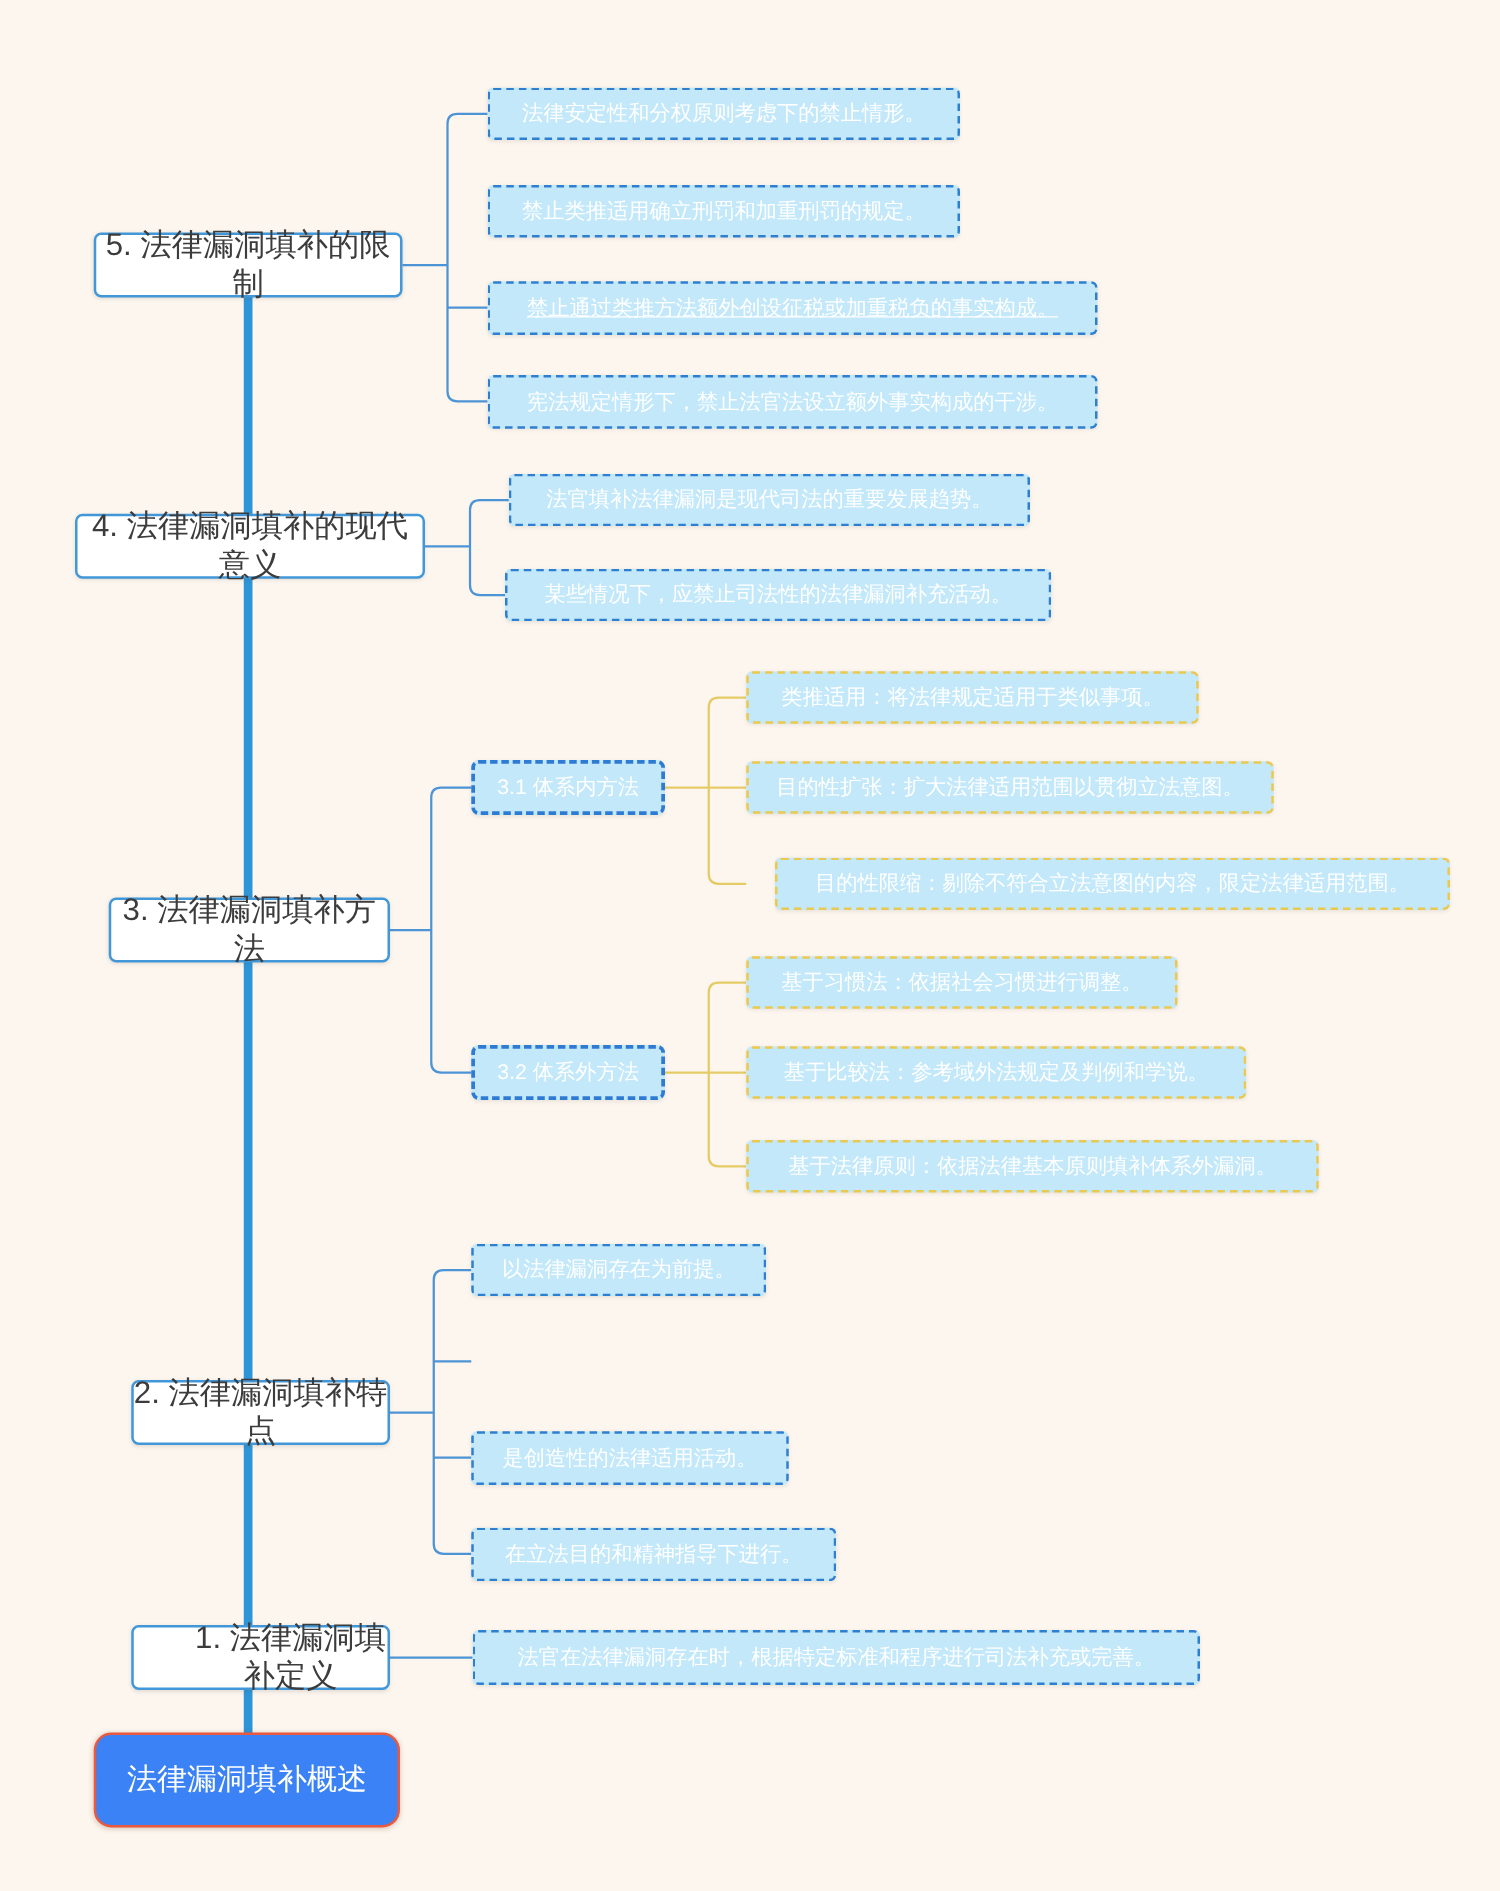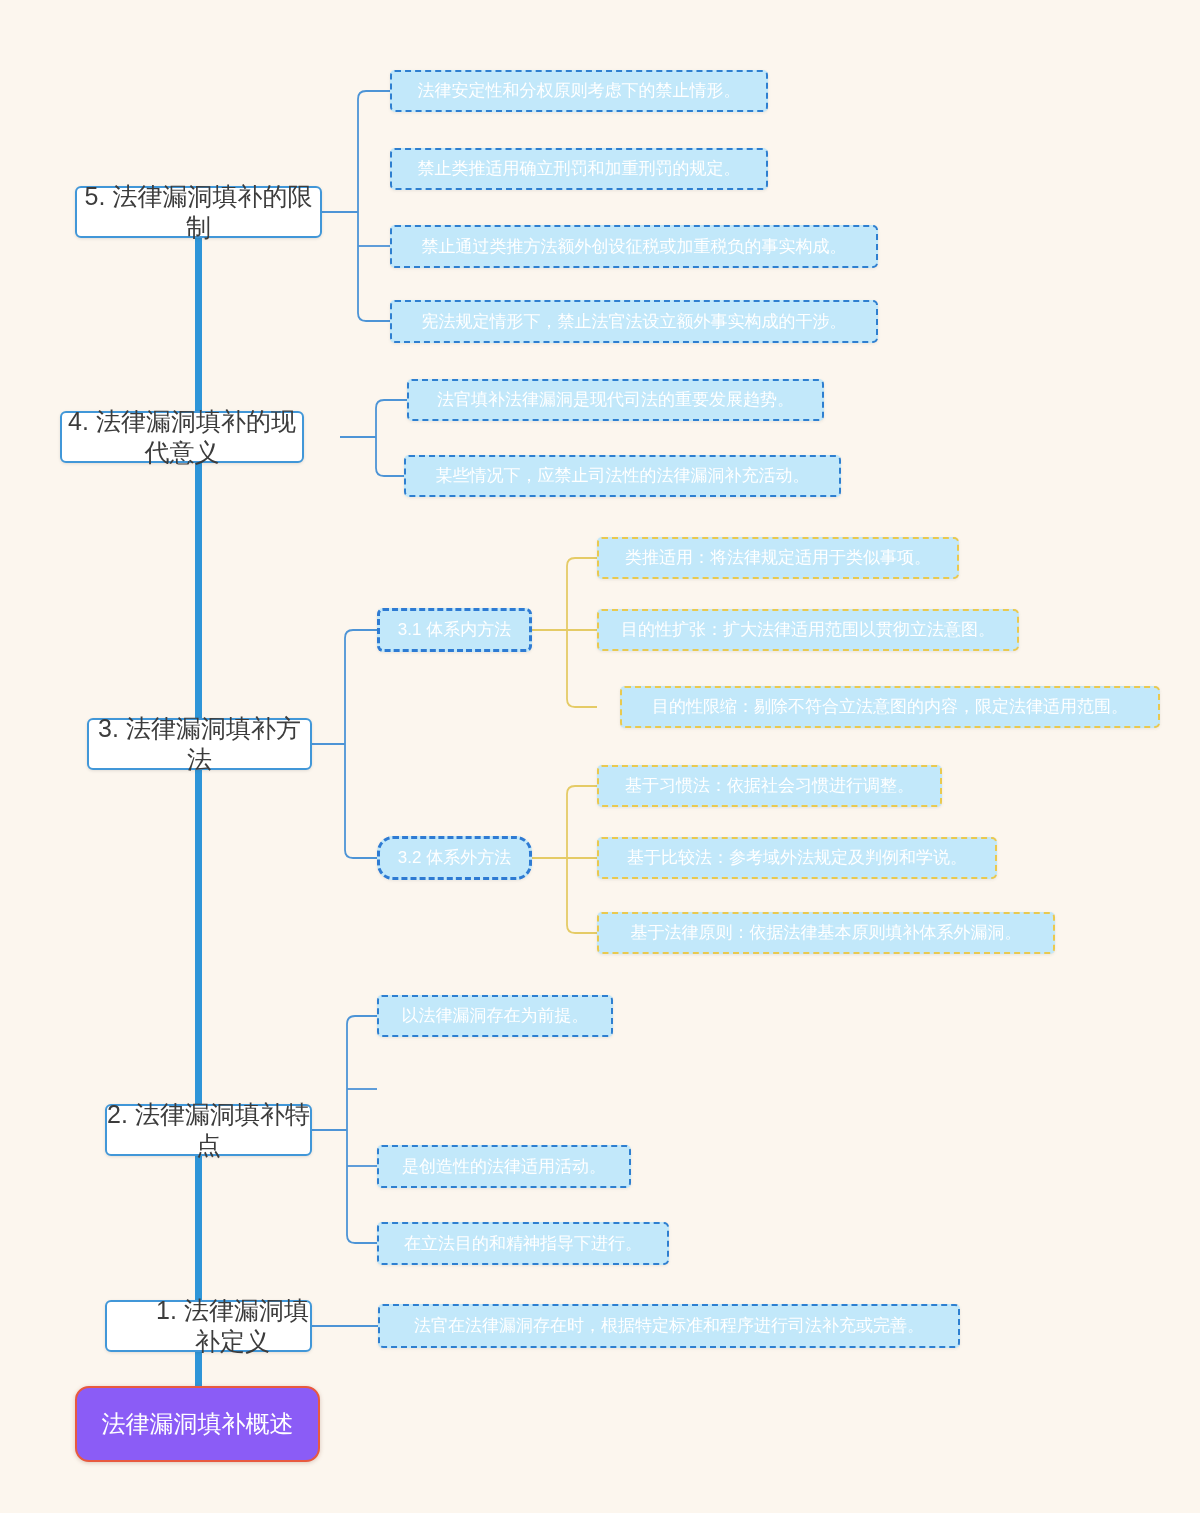--- a/index.html
+++ b/index.html
@@ -66,7 +66,7 @@
 
   <div class="box leaf" style="left:390px;top:70px;width:378px;height:42px;">法律安定性和分权原则考虑下的禁止情形。</div>
   <div class="box leaf" style="left:390px;top:148px;width:378px;height:42px;">禁止类推适用确立刑罚和加重刑罚的规定。</div>
-  <div class="box leaf" style="left:390px;top:225px;width:488px;height:43px;">禁止通过类推方法额外创设征税或加重税负的事实构成。</div>
+  <div class="box leaf" style="left:390px;top:225px;width:488px;height:43px;text-decoration:underline;">禁止通过类推方法额外创设征税或加重税负的事实构成。</div>
   <div class="box leaf" style="left:390px;top:300px;width:488px;height:43px;">宪法规定情形下，禁止法官法设立额外事实构成的干涉。</div>
 
   <div class="box leaf" style="left:407px;top:379px;width:417px;height:42px;">法官填补法律漏洞是现代司法的重要发展趋势。</div>

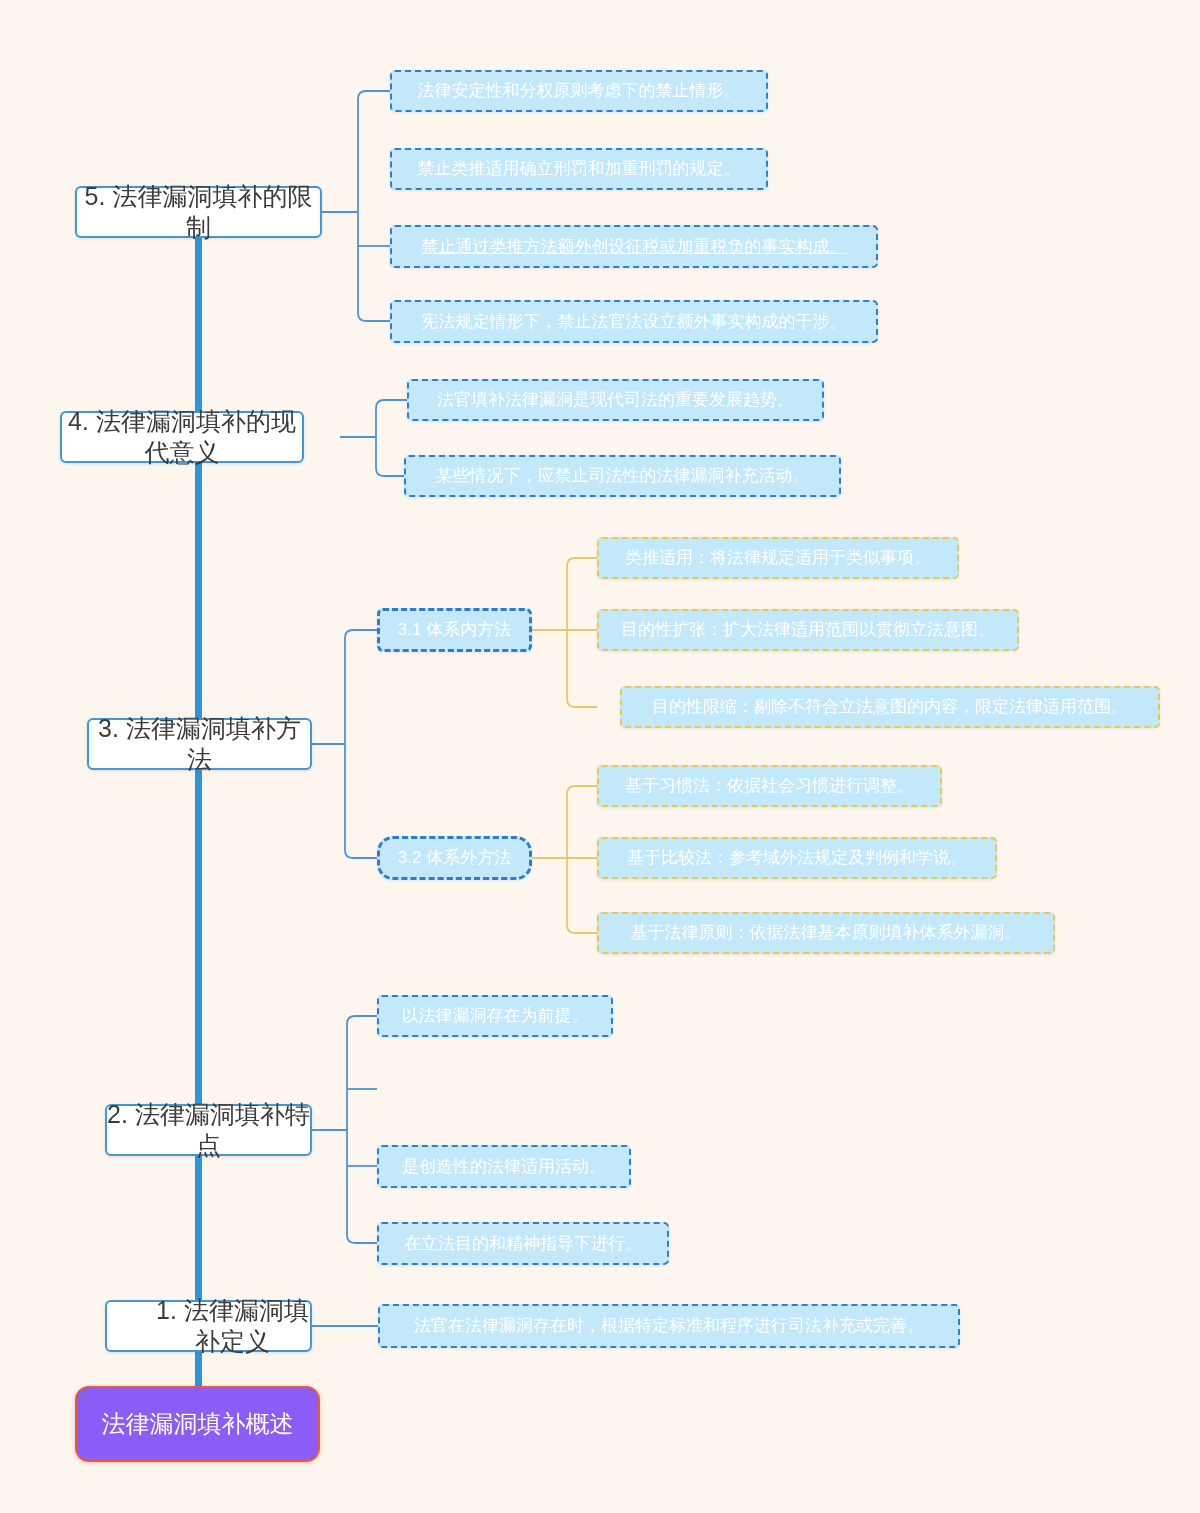--- a/index.html
+++ b/index.html
@@ -57,7 +57,7 @@
   </svg>
 
   <div class="box topic" style="left:75px;top:186px;width:247px;height:52px;">5. 法律漏洞填补的限制</div>
-  <div class="box topic" style="left:60px;top:411px;width:244px;height:52px;">4. 法律漏洞填补的现代意义</div>
+  <div class="box topic" style="left:60px;top:411px;width:280px;height:52px;">4. 法律漏洞填补的现代意义</div>
   <div class="box topic" style="left:87px;top:718px;width:225px;height:52px;">3. 法律漏洞填补方法</div>
   <div class="box topic" style="left:105px;top:1104px;width:207px;height:52px;">2. 法律漏洞填补特点</div>
   <div class="box topic" style="left:105px;top:1300px;width:207px;height:52px;padding-left:48px;">1. 法律漏洞填补定义</div>

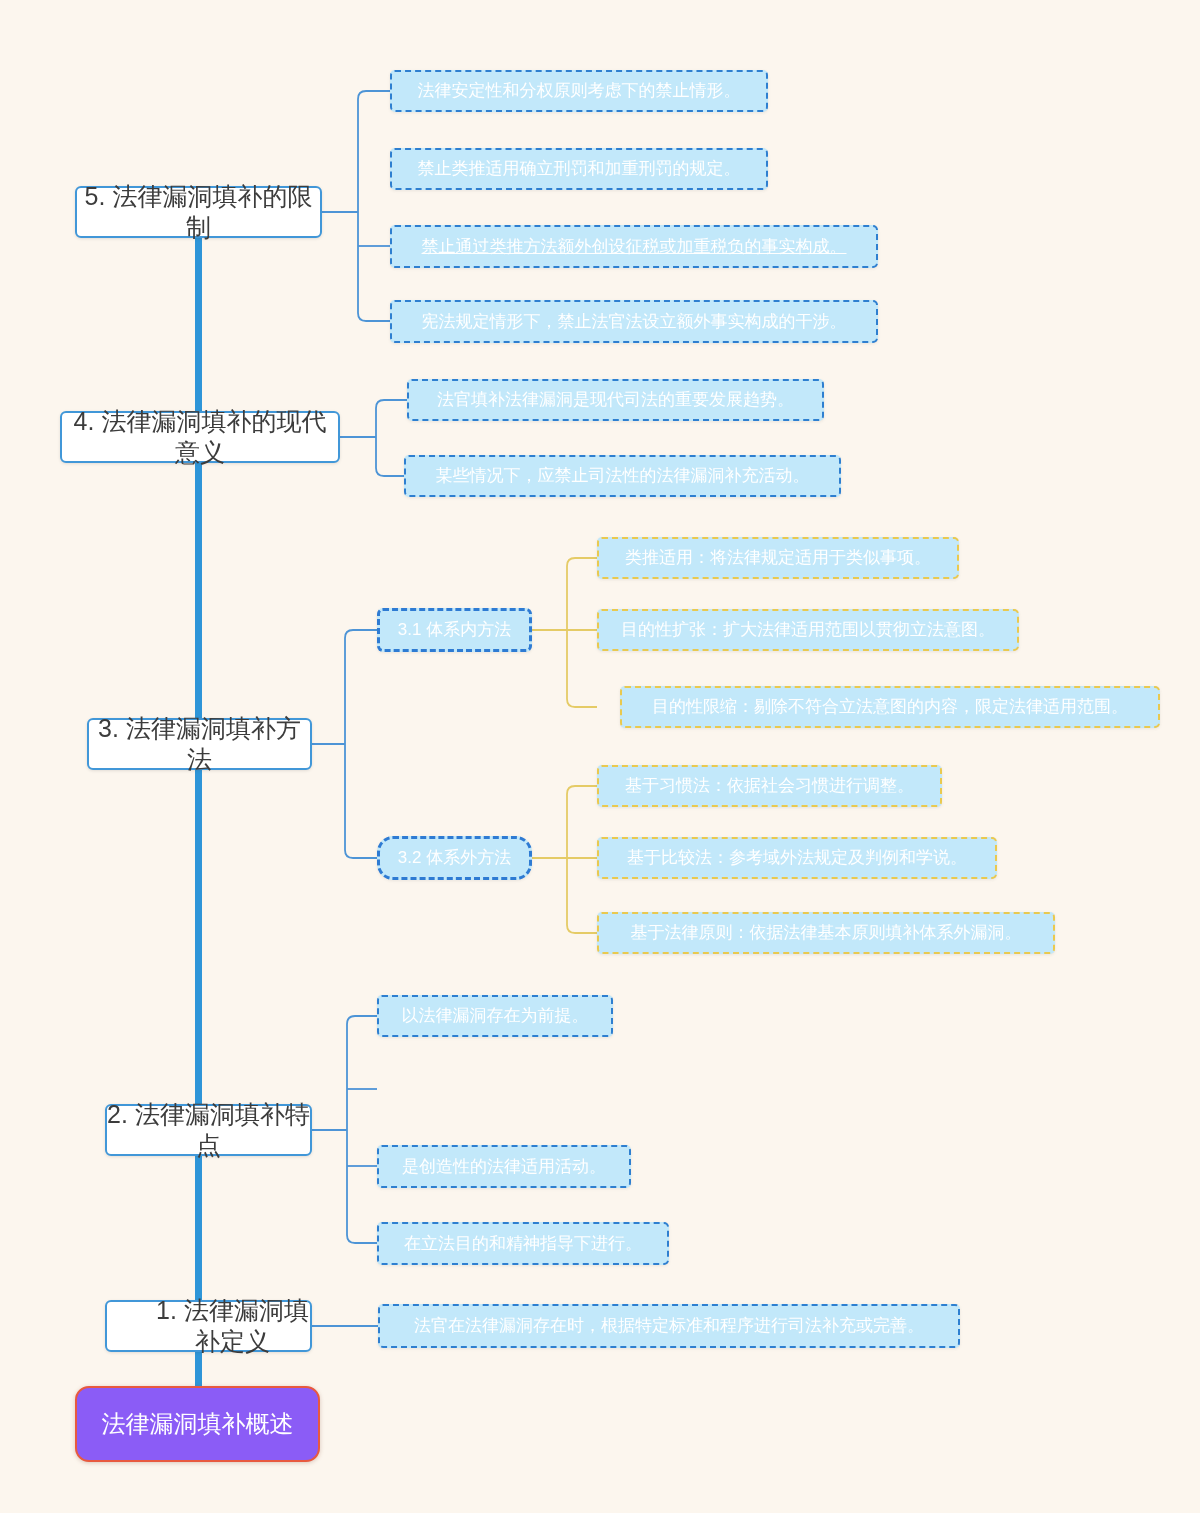--- a/index.html
+++ b/index.html
@@ -73,7 +73,7 @@
   <div class="box leaf" style="left:404px;top:455px;width:437px;height:42px;">某些情况下，应禁止司法性的法律漏洞补充活动。</div>
 
   <div class="box subtopic" style="left:377px;top:608px;width:155px;height:44px;">3.1 体系内方法</div>
-  <div class="box subtopic" style="left:377px;top:836px;width:155px;height:44px;border-radius:16px;">3.2 体系外方法</div>
+  <div class="box subtopic" style="left:377px;top:836px;width:155px;height:44px;">3.2 体系外方法</div>
 
   <div class="box leaf yellow" style="left:597px;top:537px;width:362px;height:42px;">类推适用：将法律规定适用于类似事项。</div>
   <div class="box leaf yellow" style="left:597px;top:609px;width:422px;height:42px;">目的性扩张：扩大法律适用范围以贯彻立法意图。</div>

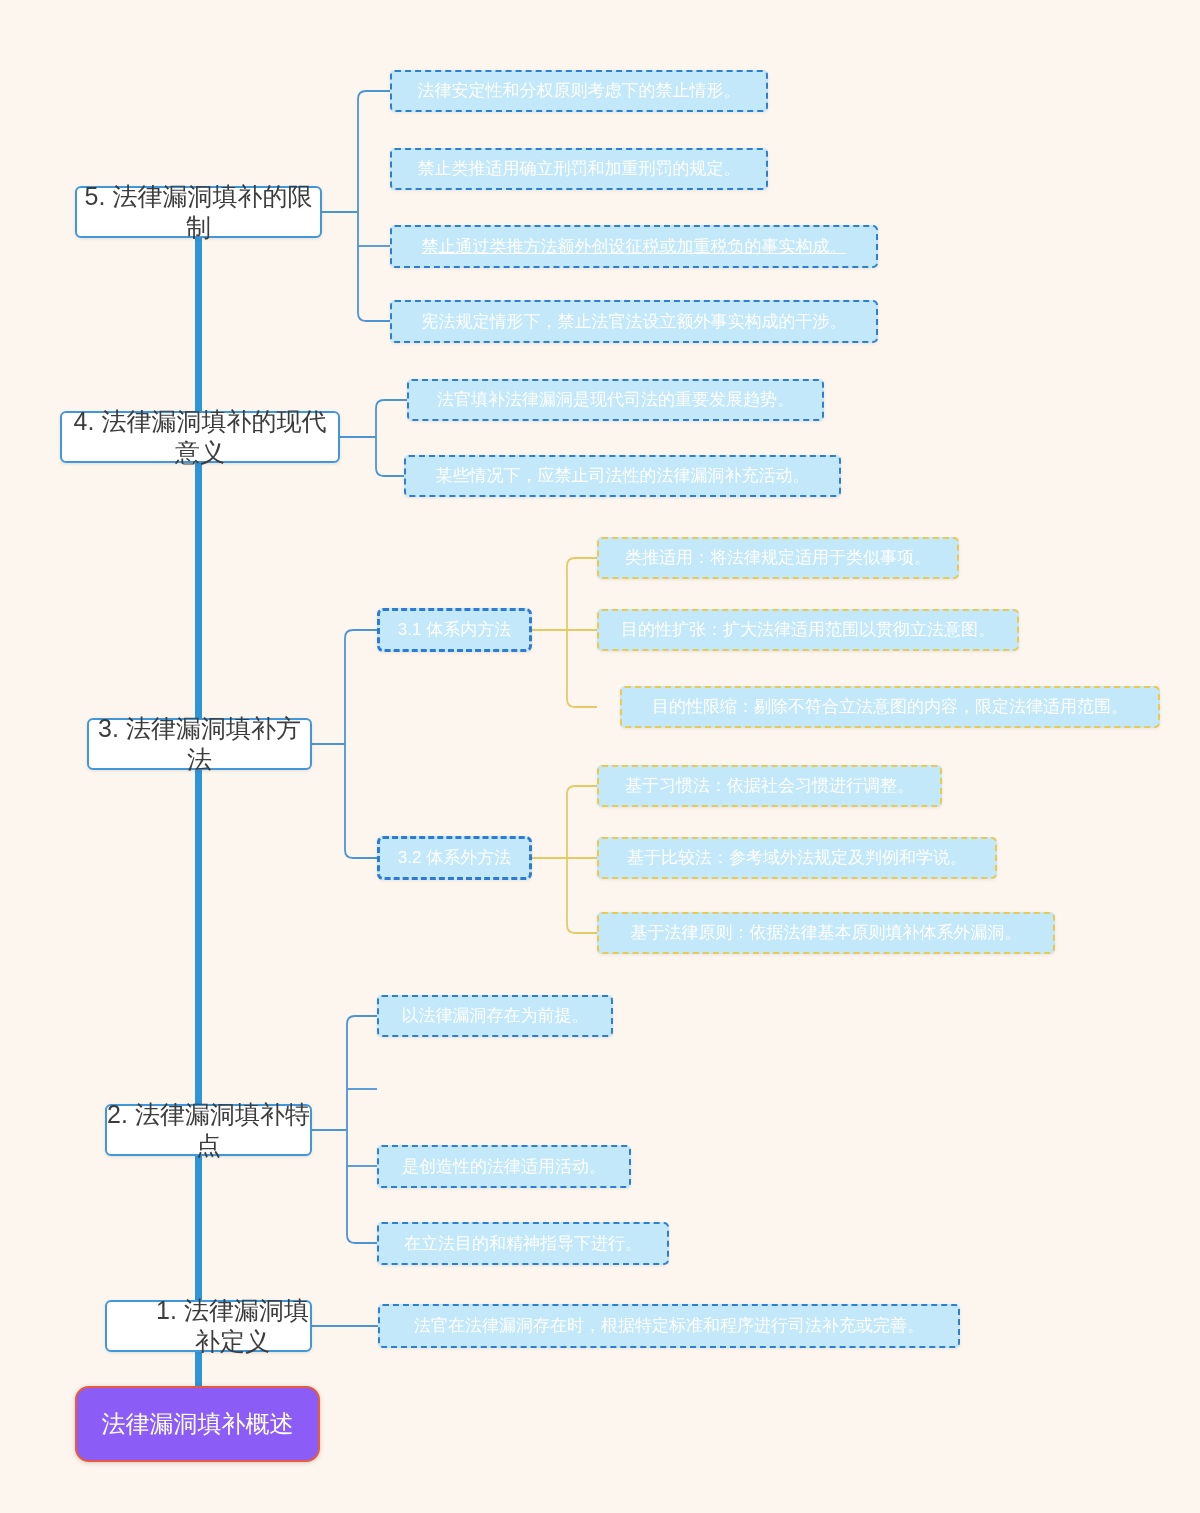--- a/index.html
+++ b/index.html
@@ -16,7 +16,7 @@
         color:#FFFFFF;font-size:17px;padding:0 10px;box-shadow:0 1px 3px rgba(80,80,80,0.10);
         white-space:nowrap;}
   .leaf.yellow{border-color:#E9C94F;}
-  .root{background:#8b5cf6;border:2.5px solid #E8593F;border-radius:14px;
+  .root{background:#3b82f6;border:2.5px solid #E8593F;border-radius:14px;
         color:#FFFFFF;font-size:24px;box-shadow:0 1px 4px rgba(120,60,40,0.25);}
 </style>
 </head>

